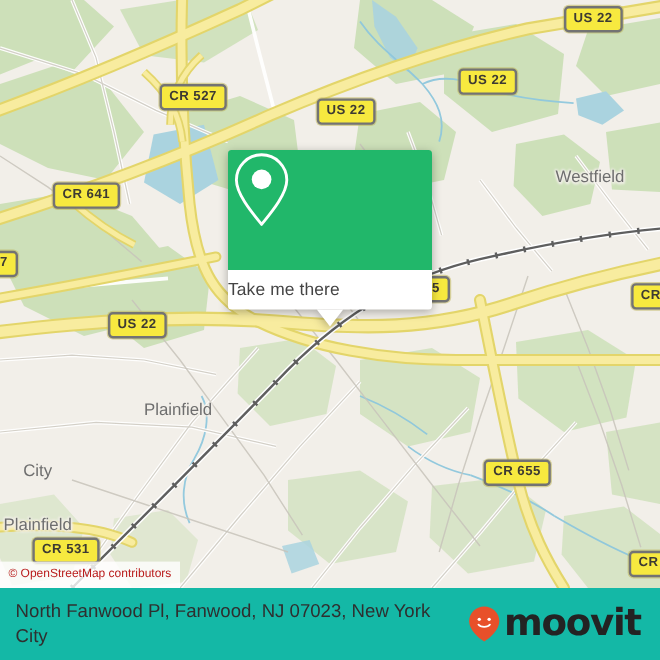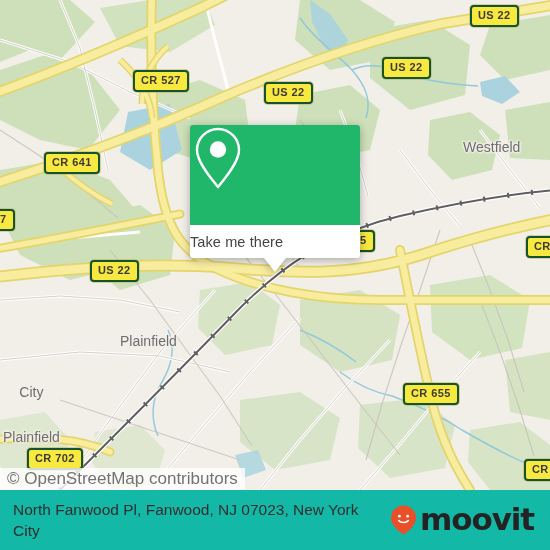--- a/index.html
+++ b/index.html
@@ -21,7 +21,7 @@
   .shield{
     position:absolute;
     background:#f7e93f;
-    border:2px solid #14532d;
+    border:2px solid #737373;
     border-radius:4px;
     color:#3d3a33;
     font-size:11px;

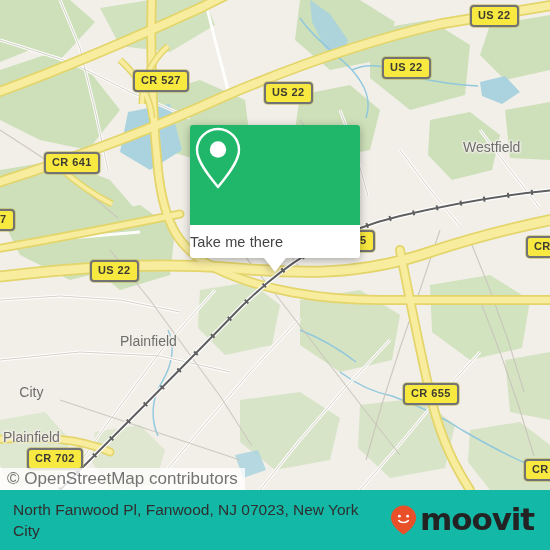--- a/index.html
+++ b/index.html
@@ -266,7 +266,7 @@
     <div class="shield" style="left:352px;top:230px;">5</div>
     <div class="shield" style="left:90px;top:260px;">US 22</div>
     <div class="shield" style="left:403px;top:383px;">CR 655</div>
-    <div class="shield" style="left:27px;top:448px;">CR 702</div>
+    <div class="shield" style="left:27px;top:448px;">CR 531</div>
     <div class="shield" style="left:524px;top:459px;">CR 6</div>
 
     <div class="popup">

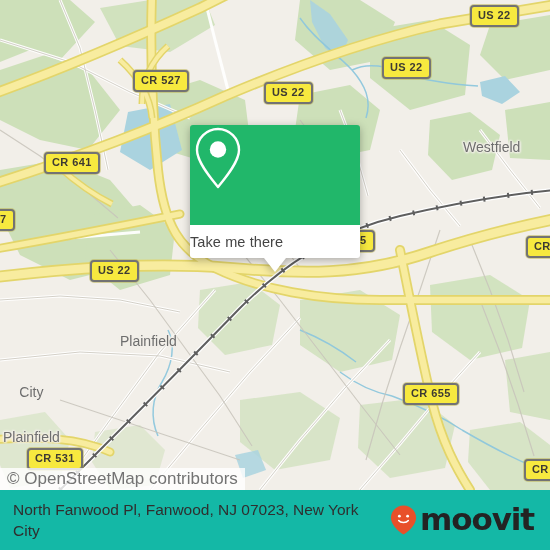--- a/index.html
+++ b/index.html
@@ -81,8 +81,8 @@
   .osm{
     position:absolute;left:0;top:468px;
     background:rgba(255,255,255,.80);
-    color:#737373;
-    font-size:17px;
+    color:#b91c1c;
+    font-size:10px;
     line-height:14px;
     padding:4px 7px 5px 7px;
   }

